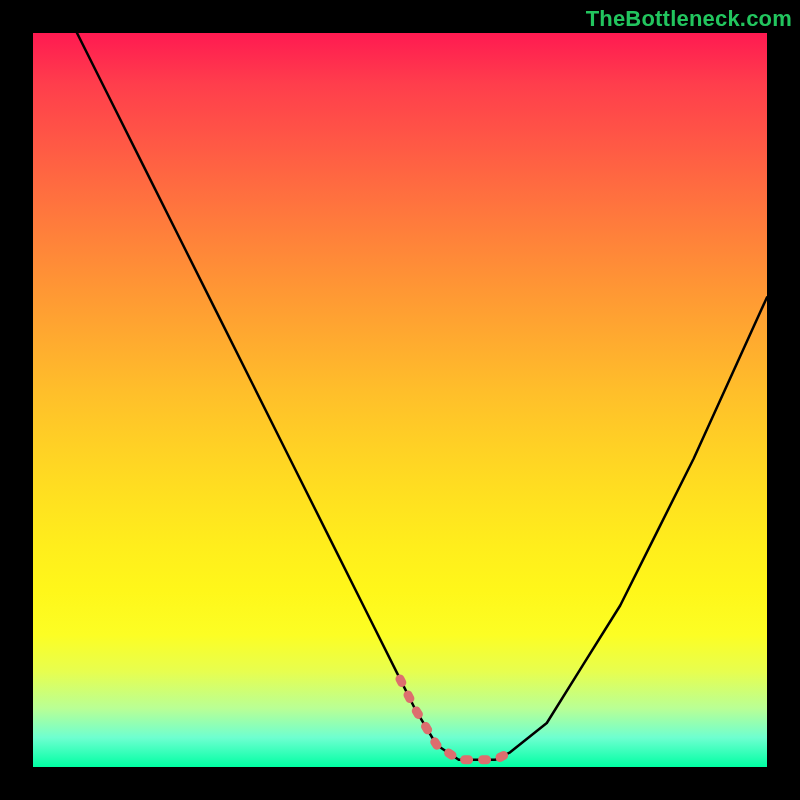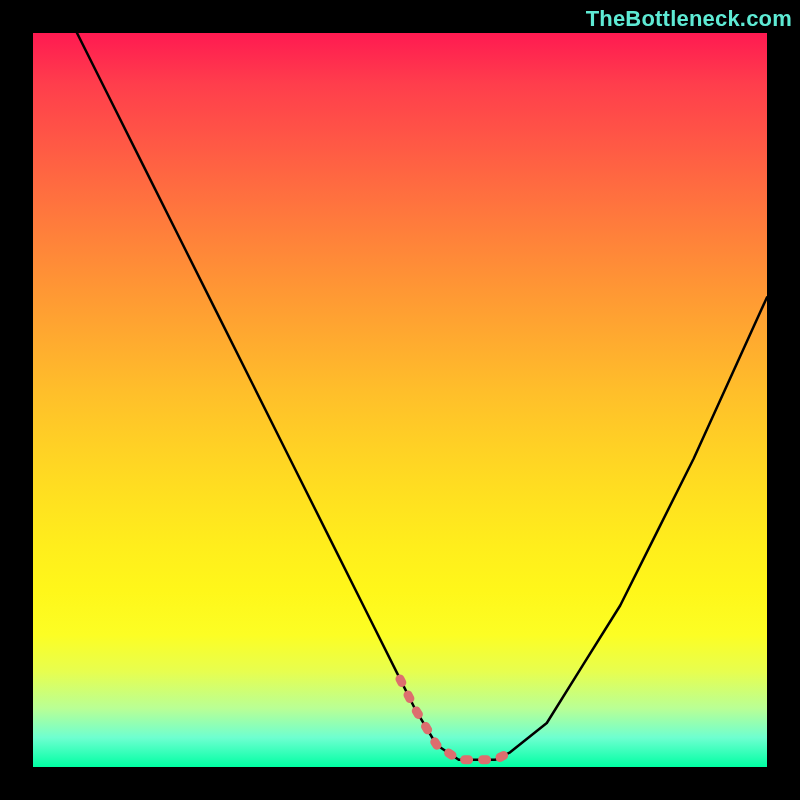--- a/index.html
+++ b/index.html
@@ -54,7 +54,7 @@
     position: absolute;
     top: 6px;
     right: 8px;
-    color: #5eead4;
+    color: #22c55e;
     font-size: 22px;
     font-weight: 600;
     letter-spacing: 0.2px;

